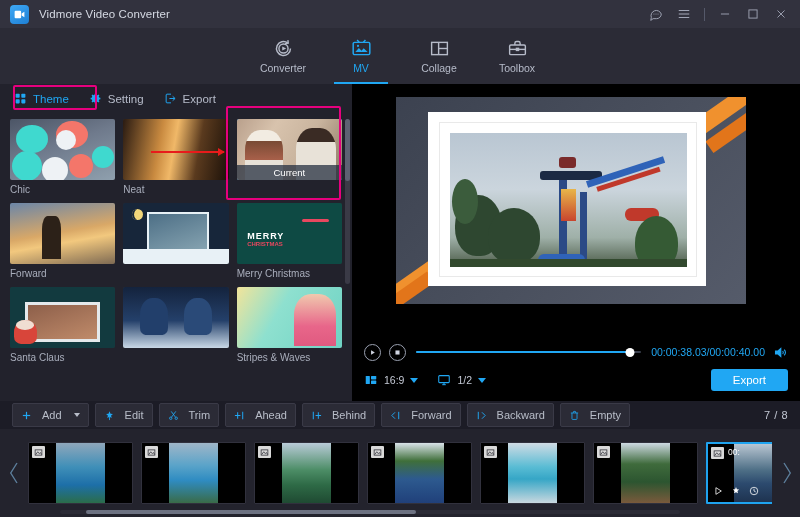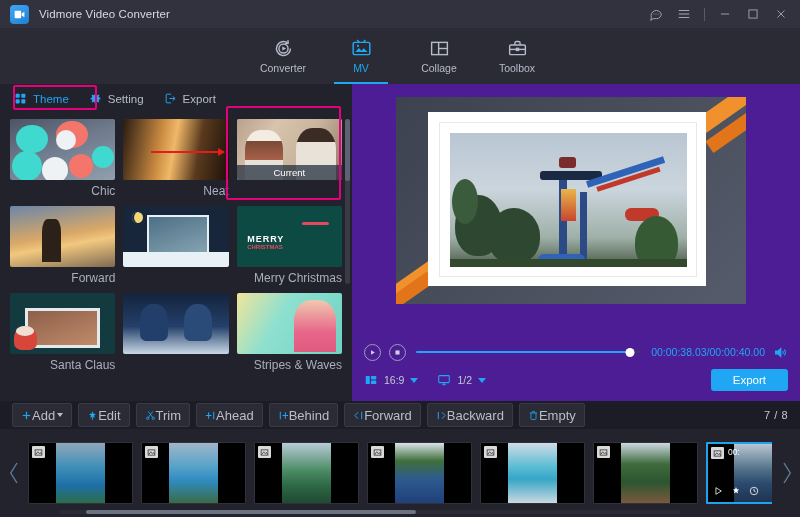--- a/index.html
+++ b/index.html
@@ -85,7 +85,7 @@
   }
   .tcard.sel .tthumb { outline:2px solid #2196f3; outline-offset:-2px; }
   .tlabel {
-    text-align:right; font-size:12px; color:#a9aebc; padding:4px 0 2px;
+    text-align:left; font-size:10px; color:#a9aebc; padding:4px 0 2px;
     position:relative;
   }
   .tcard.sel .tlabel { color:#2196f3; }

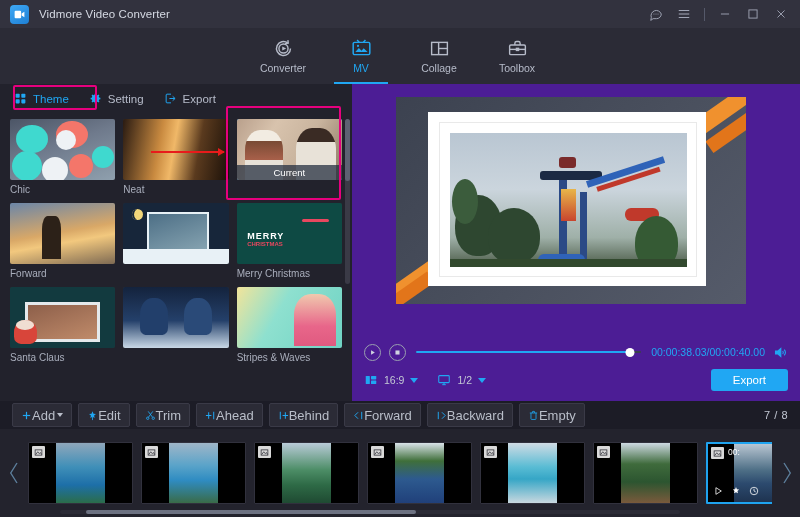--- a/index.html
+++ b/index.html
@@ -130,7 +130,7 @@
   .merrytxt small{display:block;color:#e8475f;font-size:6px;letter-spacing:0;}
 
   
-  .right { flex:1; display:flex; flex-direction:column; min-width:0; background:#4c1d95; }
+  .right { flex:1; display:flex; flex-direction:column; min-width:0; background:#000000; }
   .stage { flex:1; position:relative; overflow:hidden; min-height:0; padding:8px 8px 0 4px; }
   .canvas {
     position:absolute; left:44px; top:13px; width:350px; height:207px;

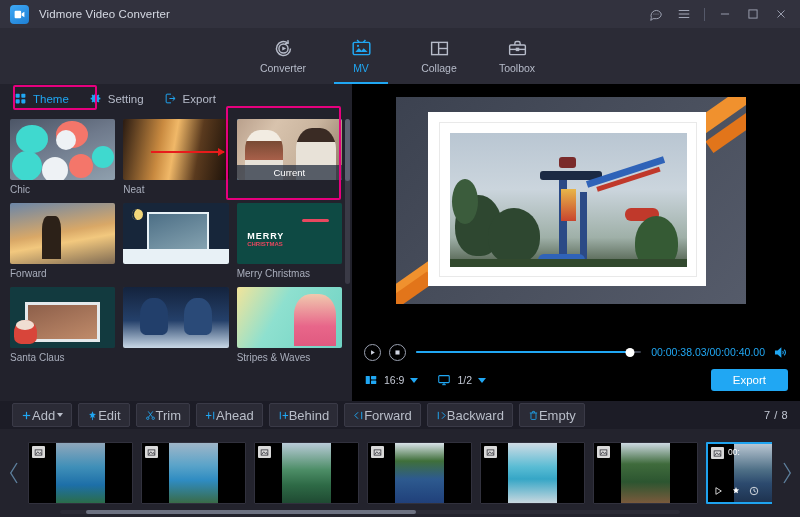--- a/index.html
+++ b/index.html
@@ -188,9 +188,9 @@
     background:#1c1c26; flex:none;
   }
   .tbtn {
-    display:flex; align-items:center; gap:0; height:24px; padding:0 8px;
+    display:flex; align-items:center; gap:10px; height:24px; padding:0 8px;
     background:#2b2b36; border:1px solid #3a3a47; border-radius:2px;
-    color:#b9bec9; font-size:13px; cursor:default;
+    color:#b9bec9; font-size:11px; cursor:default;
   }
   .tbtn .ic{color:#20a7f3;display:flex;align-items:center;}
   .tbtn .ic svg{width:11px;height:11px;}

